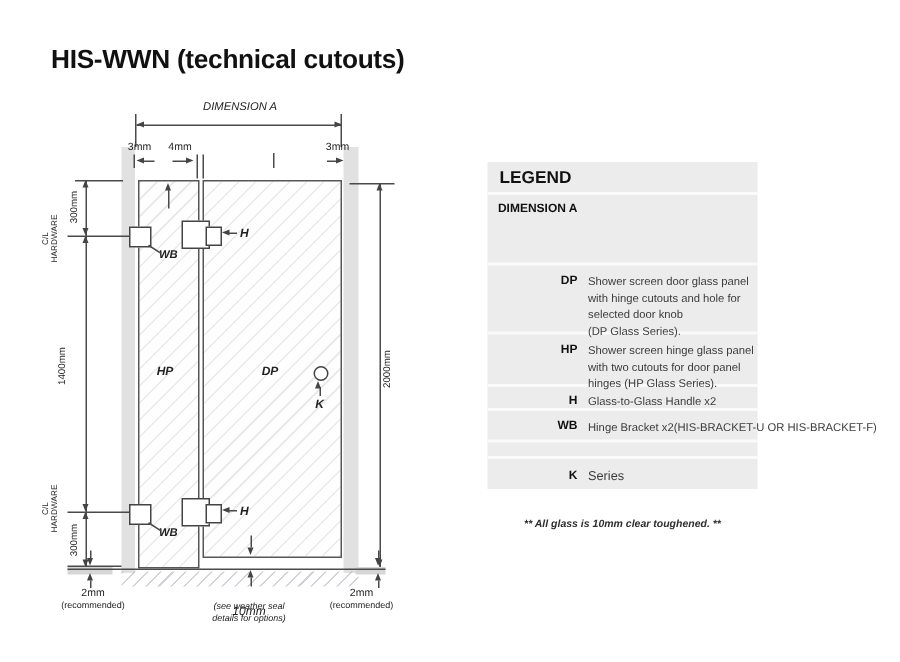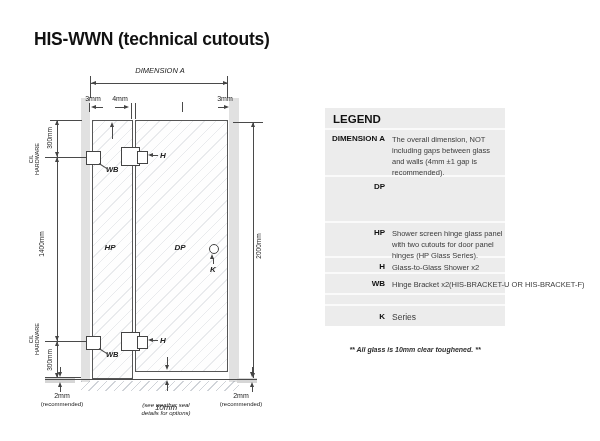--- a/index.html
+++ b/index.html
@@ -159,10 +159,6 @@
   <div class="lg-head">LEGEND</div>
   <div class="lg-row" style="height:47px;padding-top:4px">
     <div class="lg-key">DIMENSION A</div>
-    <div class="lg-desc">The overall dimension, NOT
-including gaps between glass
-and walls (4mm ±1 gap is
-recommended).</div>
   </div>
   <div class="lg-row" style="height:46px;padding-top:5px">
     <div class="lg-key">DP</div>

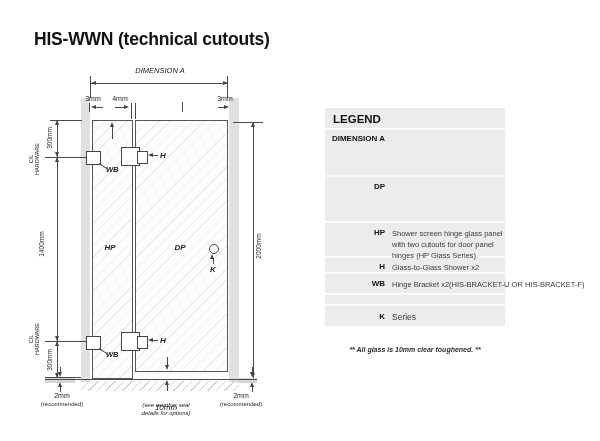--- a/index.html
+++ b/index.html
@@ -162,6 +162,10 @@
   </div>
   <div class="lg-row" style="height:46px;padding-top:5px">
     <div class="lg-key">DP</div>
+    <div class="lg-desc">Shower screen door glass panel
+with hinge cutouts and hole for
+selected door knob
+(DP Glass Series).</div>
   </div>
   <div class="lg-row" style="height:35px;padding-top:5px">
     <div class="lg-key">HP</div>

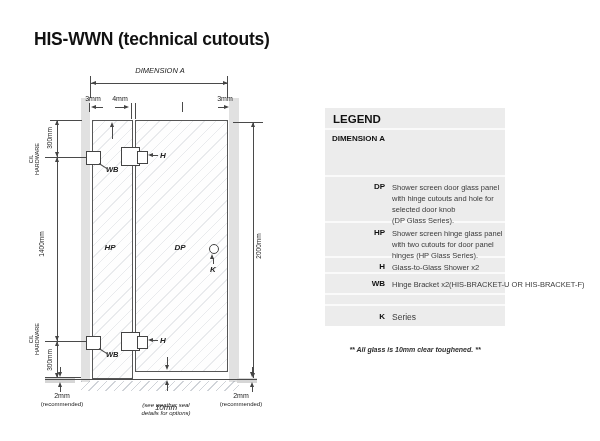--- a/index.html
+++ b/index.html
@@ -175,7 +175,7 @@
   </div>
   <div class="lg-row" style="height:16px;padding-top:4px">
     <div class="lg-key">H</div>
-    <div class="lg-desc">Glass-to-Glass Shower x2</div>
+    <div class="lg-desc">Glass-to-Glass Handle x2</div>
   </div>
   <div class="lg-row" style="height:21px;padding-top:5px">
     <div class="lg-key">WB</div>

